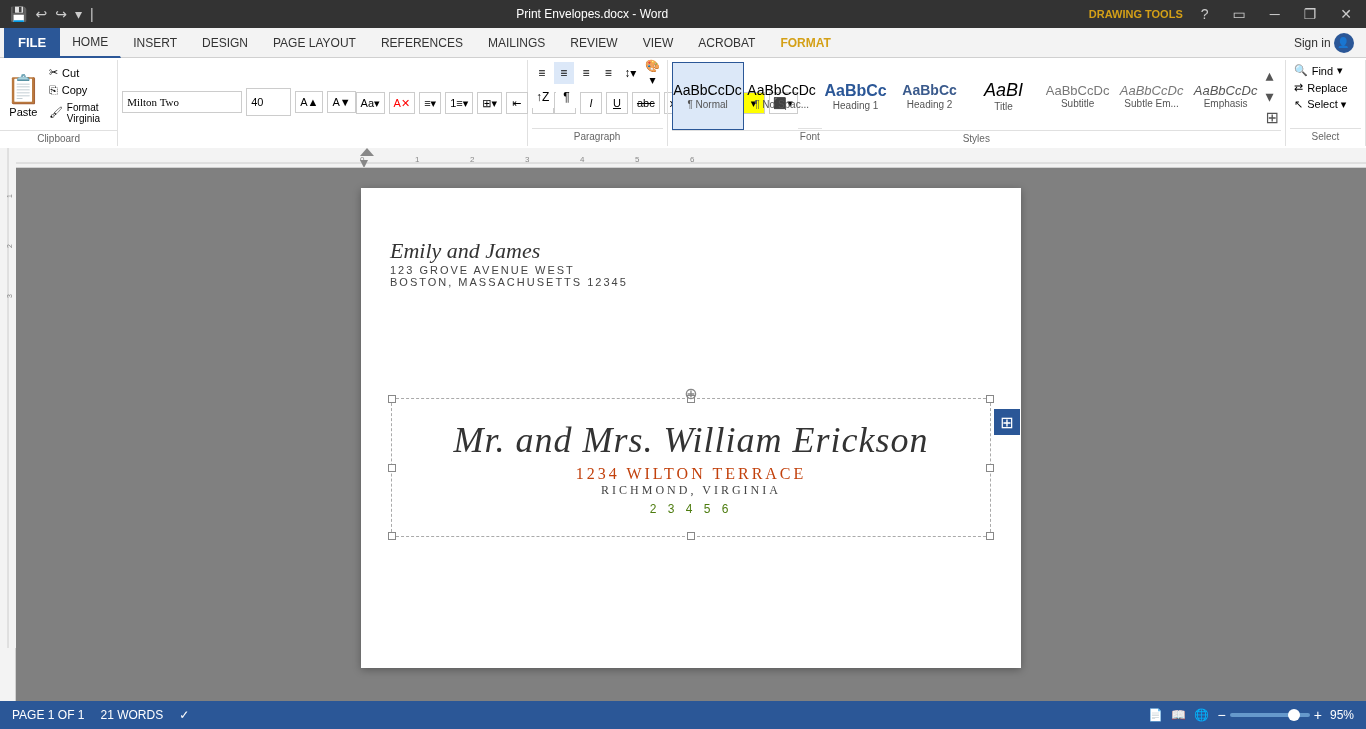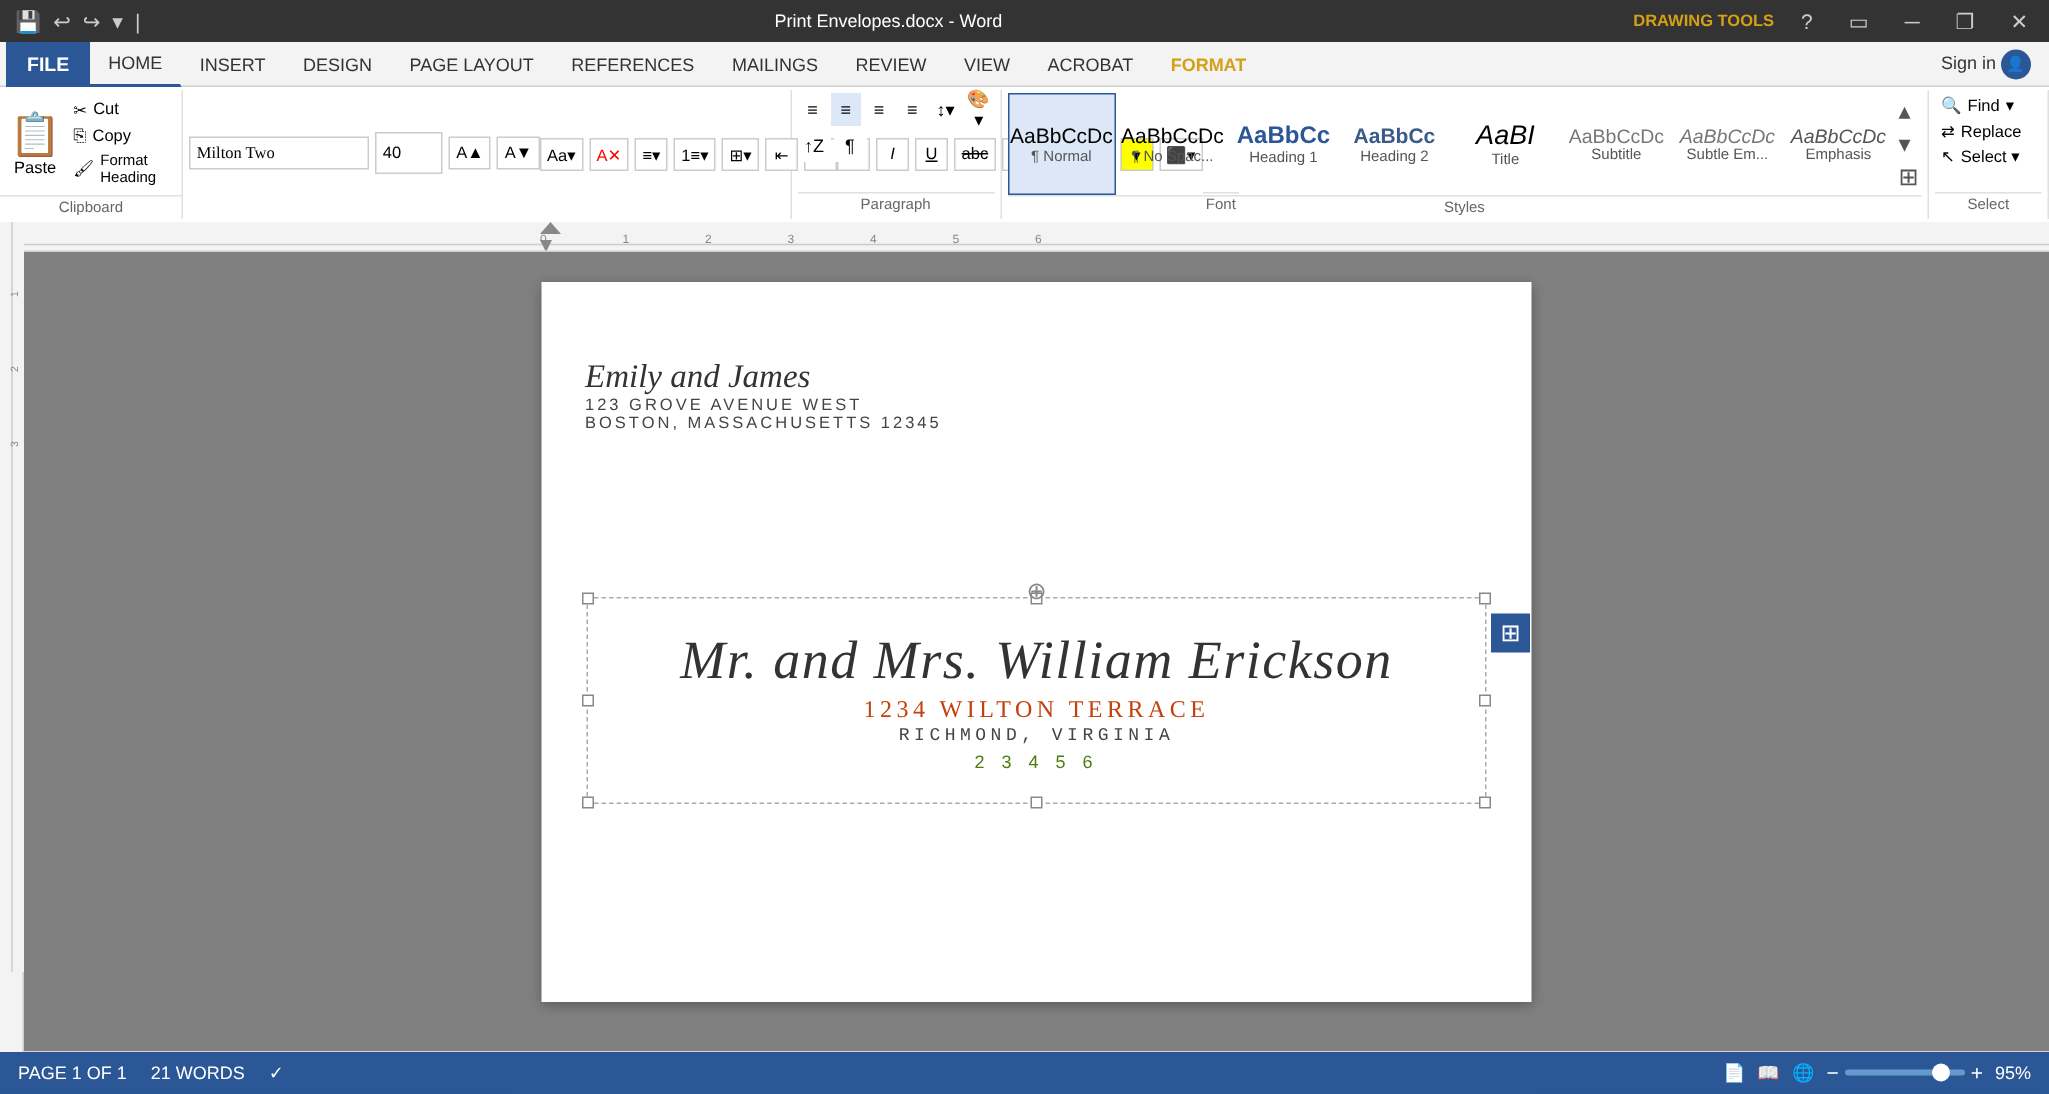--- a/index.html
+++ b/index.html
@@ -508,7 +508,7 @@
         </div>
         <div class="clipboard-item">
           <span>🖌</span>
-          <span class="format-painter-label">Format Heading</span>
+          <span class="format-painter-label">Format Virginia</span>
         </div>
       </div>
     </div>

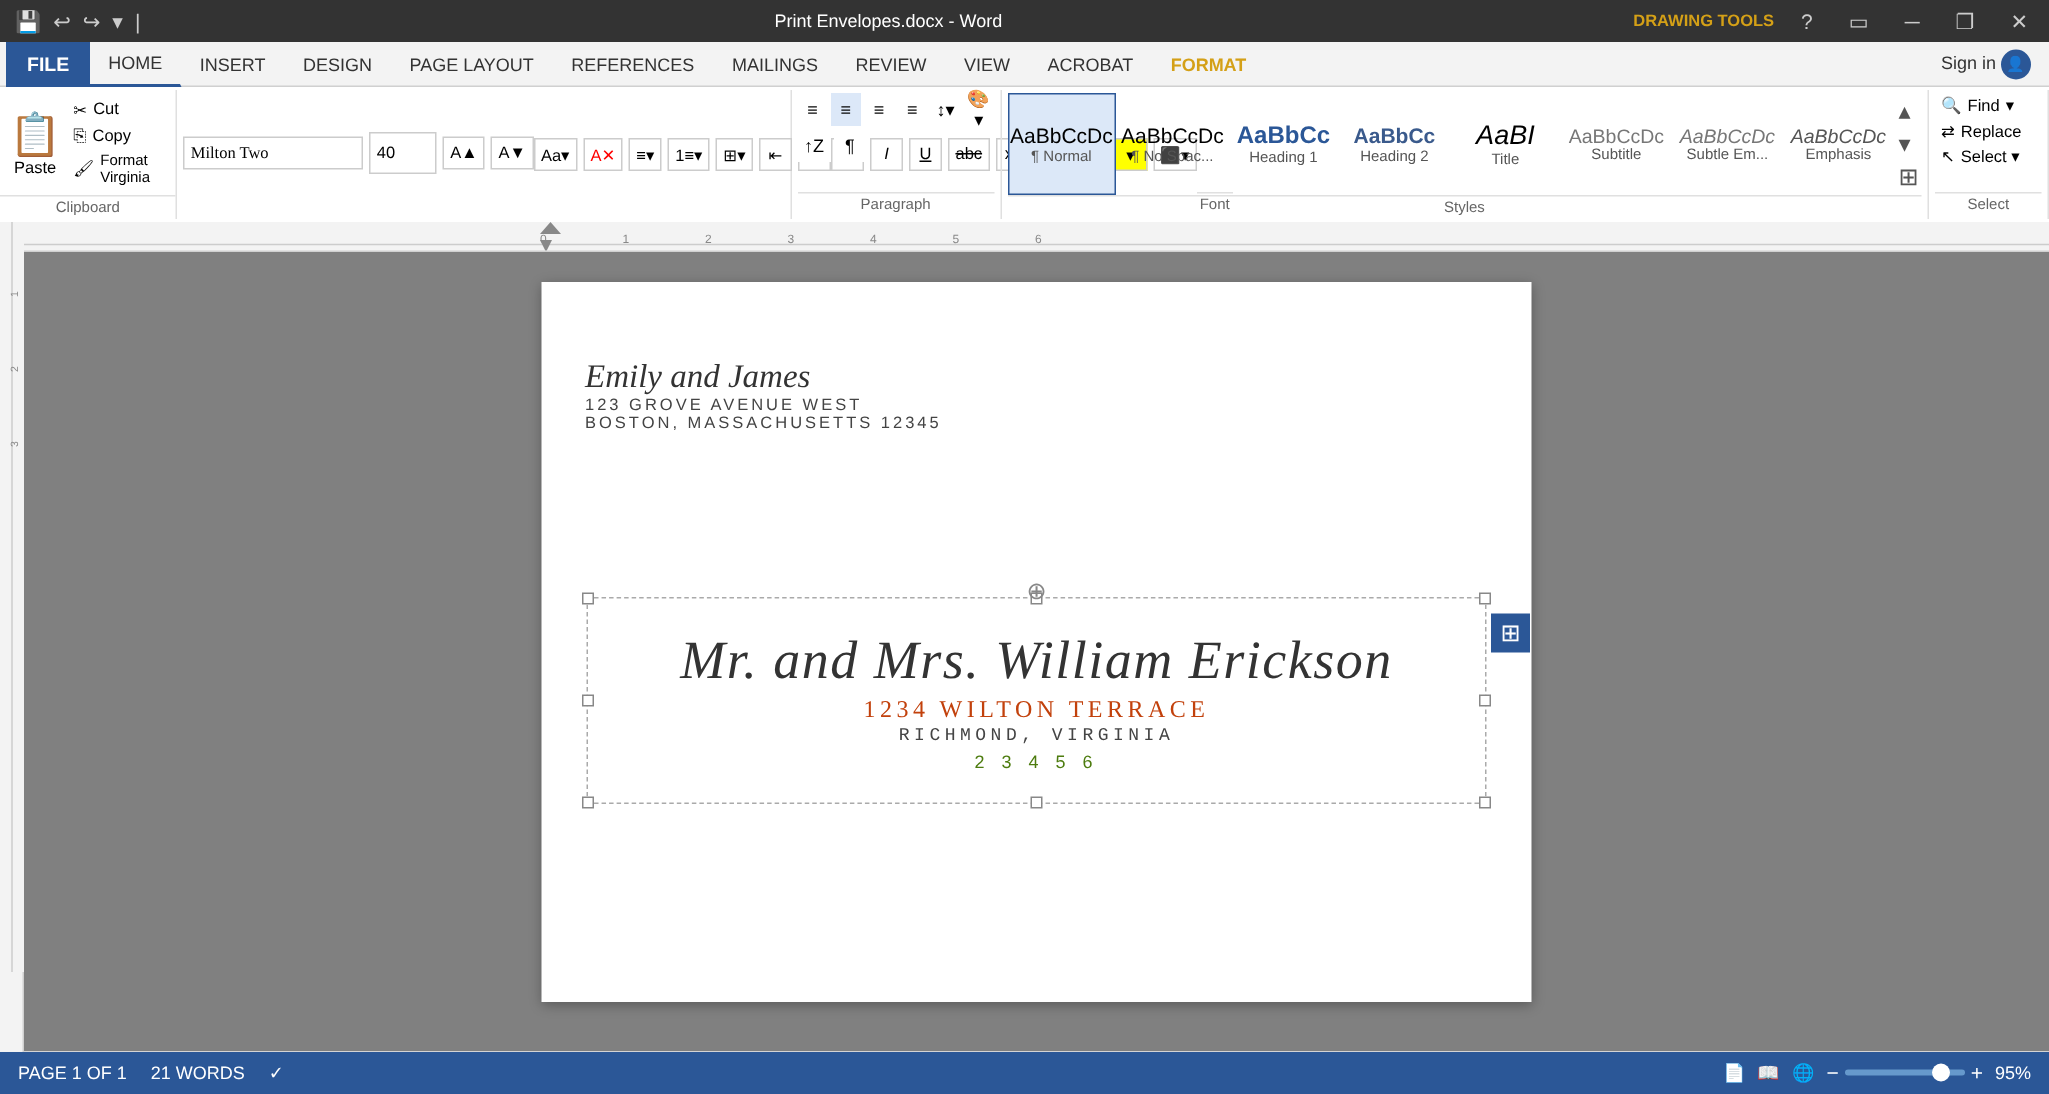--- a/index.html
+++ b/index.html
@@ -334,7 +334,7 @@
       margin-top: 4px;
     }
     .recipient-city {
-      font-family: Liberation Mono, monospace;
+      font-family: Liberation Serif, serif;
       font-size: 12px;
       letter-spacing: 3px;
       text-transform: uppercase;

